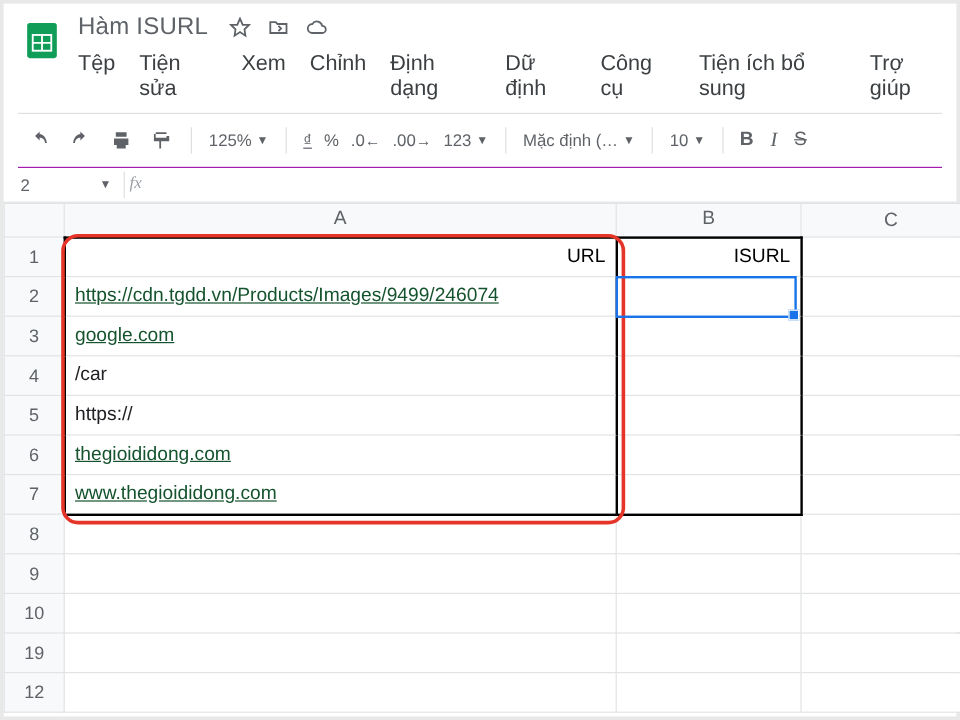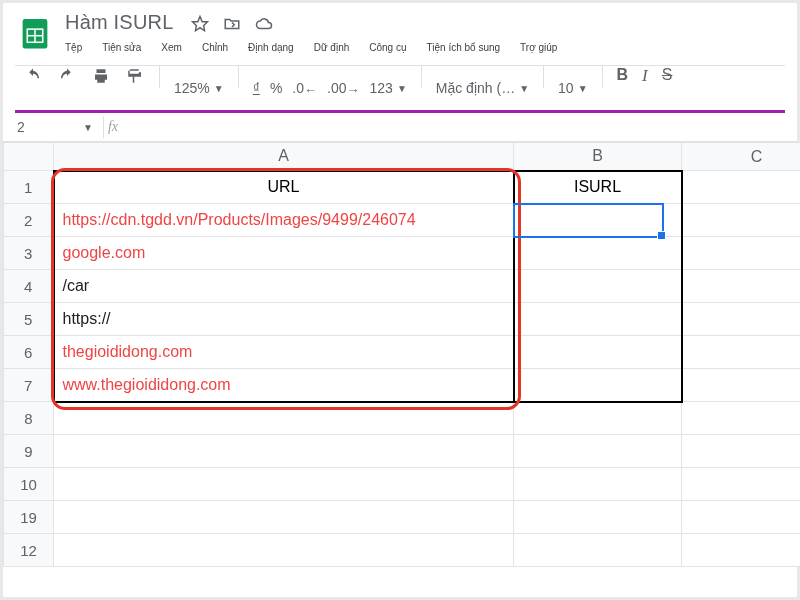--- a/index.html
+++ b/index.html
@@ -11,7 +11,7 @@
   .logo{width:44px;height:44px;flex:0 0 44px;display:flex;align-items:center;justify-content:center}
   .logo svg{width:34px;height:34px}
   .titleblock{margin-left:8px;flex:1;min-width:0}
-  .docline{display:flex;align-items:flex-end;gap:16px}
+  .docline{display:flex;align-items:center;gap:16px}
   .doctitle{font-size:20px;color:#5f6368;letter-spacing:.2px}
   .docicons{display:flex;gap:12px;color:#5f6368}
   .docicons span{display:inline-flex;width:20px;height:20px;align-items:center;justify-content:center}

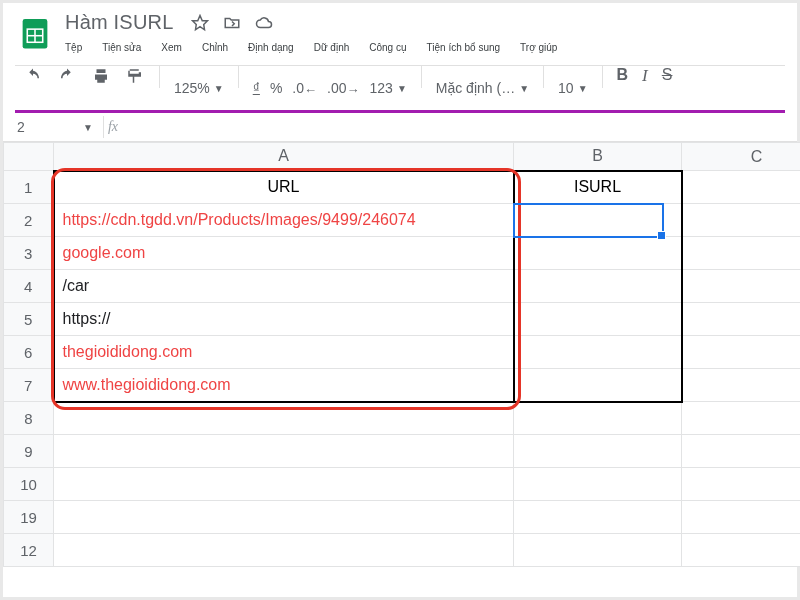--- a/index.html
+++ b/index.html
@@ -15,7 +15,7 @@
   .doctitle{font-size:20px;color:#5f6368;letter-spacing:.2px}
   .docicons{display:flex;gap:12px;color:#5f6368}
   .docicons span{display:inline-flex;width:20px;height:20px;align-items:center;justify-content:center}
-  .menubar{display:flex;gap:20px;margin-top:8px;font-size:10px;color:#3c4043}
+  .menubar{display:flex;gap:20px;margin-top:8px;font-size:18px;color:#3c4043}
   .menubar span{cursor:pointer}
 
   

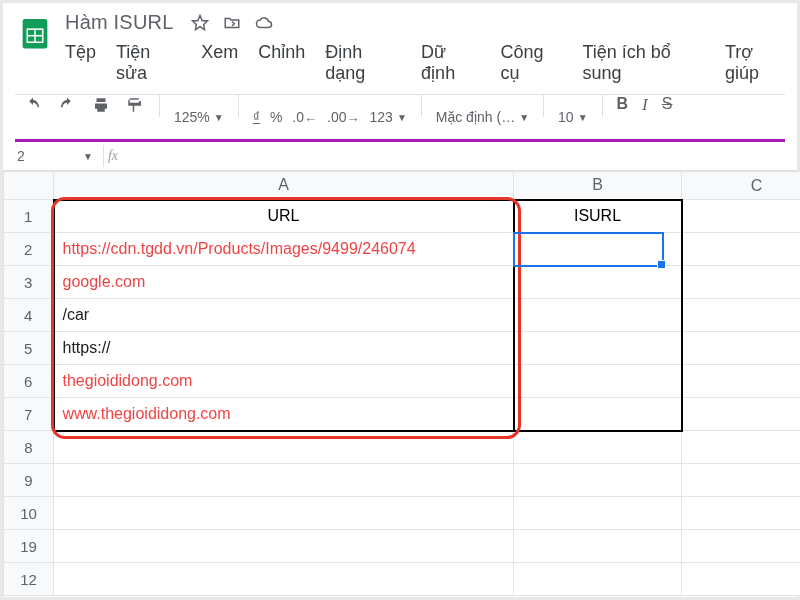--- a/index.html
+++ b/index.html
@@ -19,7 +19,7 @@
   .menubar span{cursor:pointer}
 
   
-  .tb{margin:10px 12px 0 12px;border-top:1px solid #e0e0e0;border-bottom:3px solid #a21caf;height:44px;display:flex;gap:14px;padding:0 8px;color:#5f6368;font-size:14px}
+  .tb{margin:10px 12px 0 12px;border-top:1px solid #e0e0e0;border-bottom:1px solid #a21caf;height:44px;display:flex;align-items:center;gap:14px;padding:0 8px;color:#5f6368;font-size:14px}
   .sep{width:1px;height:22px;background:#e0e0e0}
   .tb .ic{width:20px;height:20px;display:inline-flex;align-items:center;justify-content:center}
   .tb .grp{display:flex;align-items:center;gap:10px}

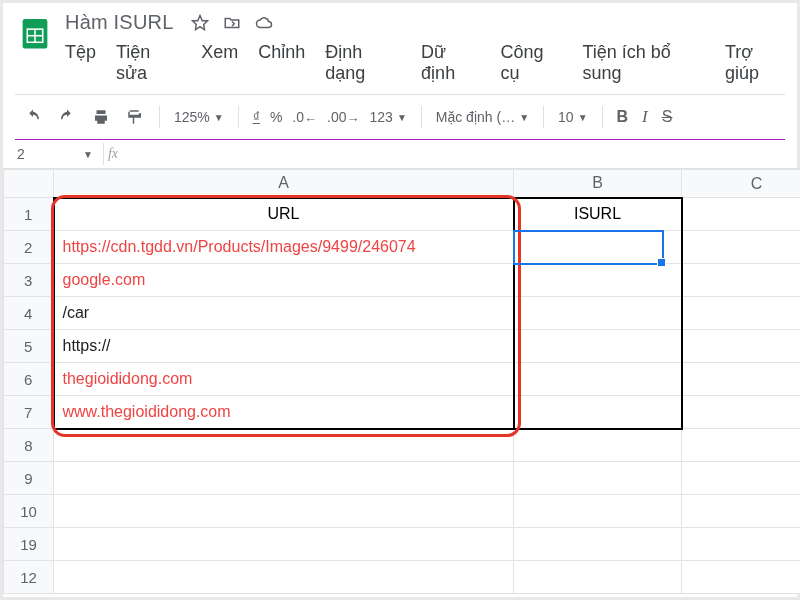--- a/index.html
+++ b/index.html
@@ -41,7 +41,7 @@
   .rowhdr{background:#f8f9fa;color:#5f6368;text-align:center;width:50px;height:33px;border:1px solid #e2e3e4;font-size:15px}
   td.cell{border:1px solid #e2e3e4;height:33px;padding:0 8px;background:#fff;white-space:nowrap;overflow:hidden;text-overflow:clip}
   .link{color:#ef4444;}
-  .hdrcell{background:#f5a60a;color:#000;text-align:center;font-weight:400}
+  .hdrcell{background:#f5a60a;color:#000;text-align:right;font-weight:400}
   .boxA td.colA{border-left:2px solid #000;border-right:2px solid #000}
   .boxA.first td.colA{border-top:2px solid #000}
   .boxA.last td.colA{border-bottom:2px solid #000}

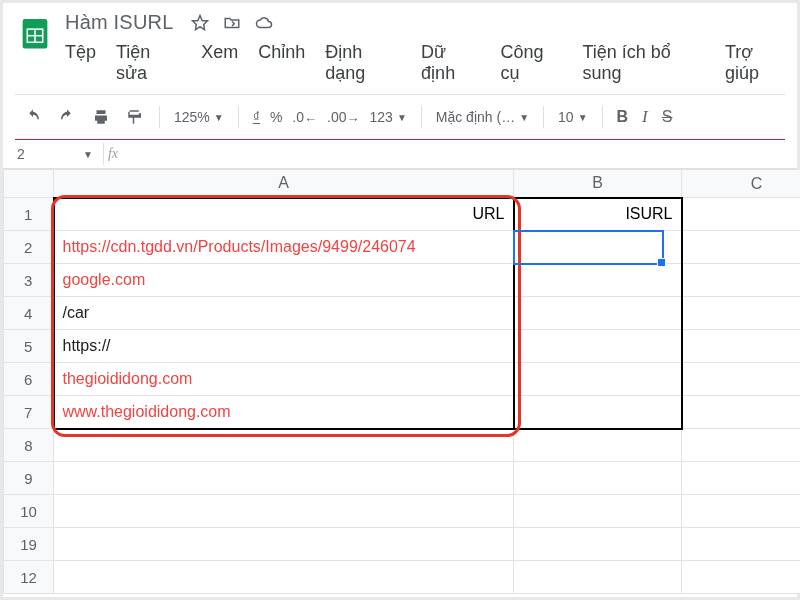--- a/index.html
+++ b/index.html
@@ -57,7 +57,7 @@
   .activecell::after{content:"";position:absolute;right:-4px;bottom:-4px;width:7px;height:7px;background:#1a73e8;border:1px solid #fff}
 
   .colA{width:460px}
-  .colB{width:168px}
+  .colB{width:154px}
   .colC{width:150px}
 </style>
 </head>

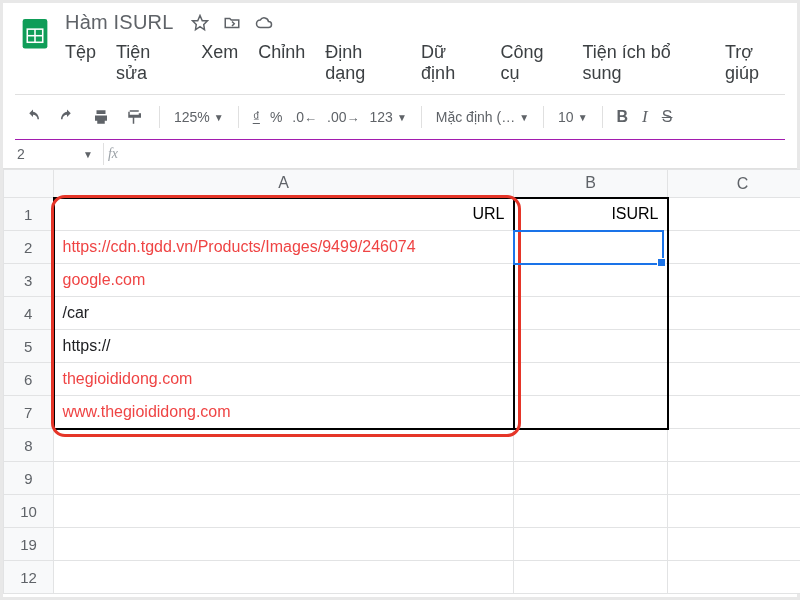--- a/index.html
+++ b/index.html
@@ -40,7 +40,7 @@
   .colhdr th{background:#f8f9fa;color:#5f6368;font-weight:400;height:28px;border:1px solid #e2e3e4}
   .rowhdr{background:#f8f9fa;color:#5f6368;text-align:center;width:50px;height:33px;border:1px solid #e2e3e4;font-size:15px}
   td.cell{border:1px solid #e2e3e4;height:33px;padding:0 8px;background:#fff;white-space:nowrap;overflow:hidden;text-overflow:clip}
-  .link{color:#ef4444;}
+  .link{color:#14532d;text-decoration:underline}
   .hdrcell{background:#f5a60a;color:#000;text-align:right;font-weight:400}
   .boxA td.colA{border-left:2px solid #000;border-right:2px solid #000}
   .boxA.first td.colA{border-top:2px solid #000}

